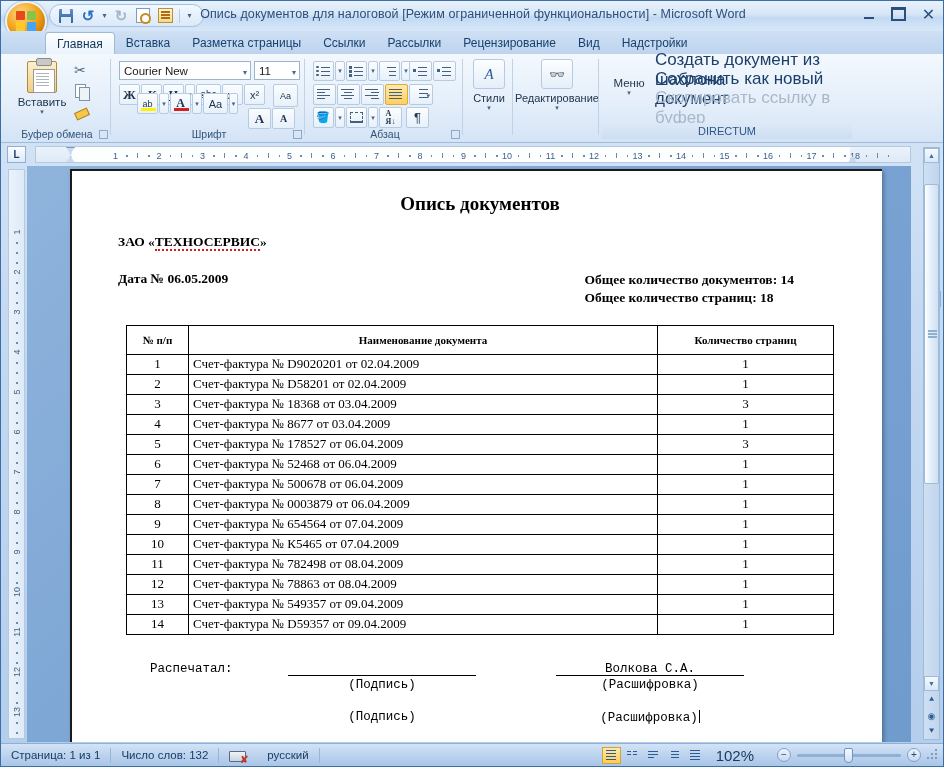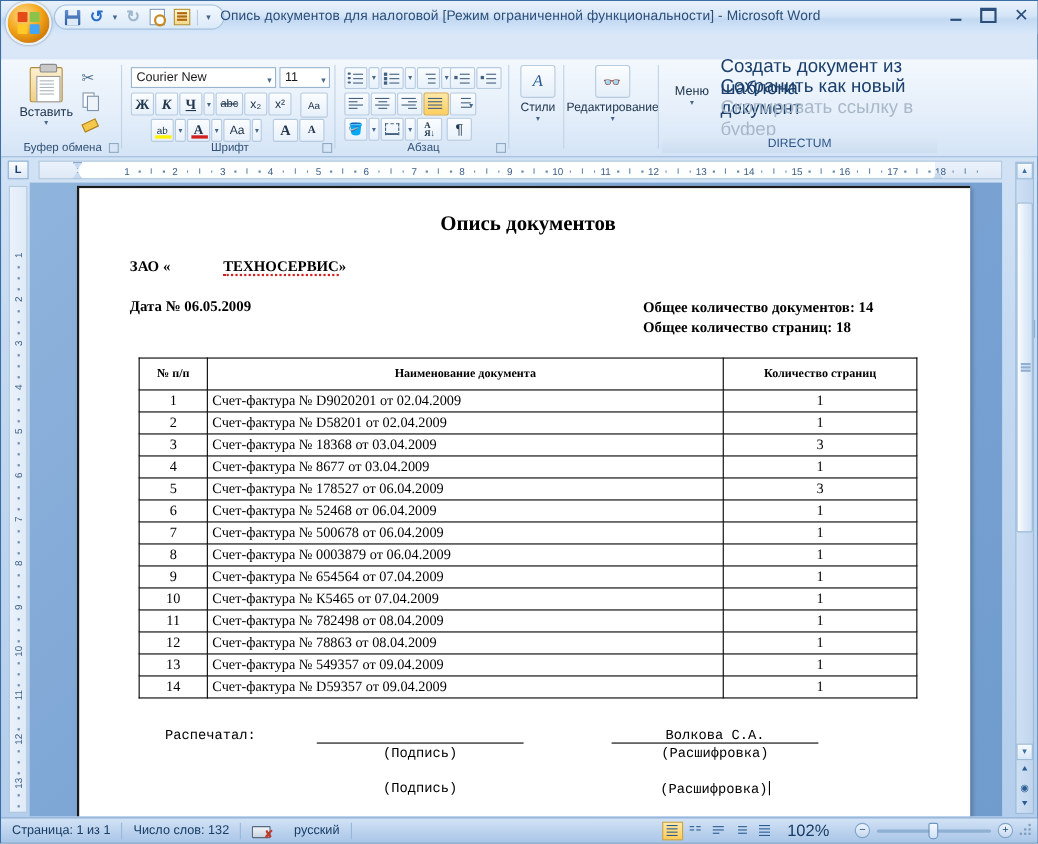--- a/index.html
+++ b/index.html
@@ -332,6 +332,16 @@
     </div>
   </div>
 
+  <div class="tabstrip">
+    <div class="tab active">Главная</div>
+    <div class="tab">Вставка</div>
+    <div class="tab">Разметка страницы</div>
+    <div class="tab">Ссылки</div>
+    <div class="tab">Рассылки</div>
+    <div class="tab">Рецензирование</div>
+    <div class="tab">Вид</div>
+    <div class="tab">Надстройки</div>
+  </div>
 
   <div class="ribbon">
 

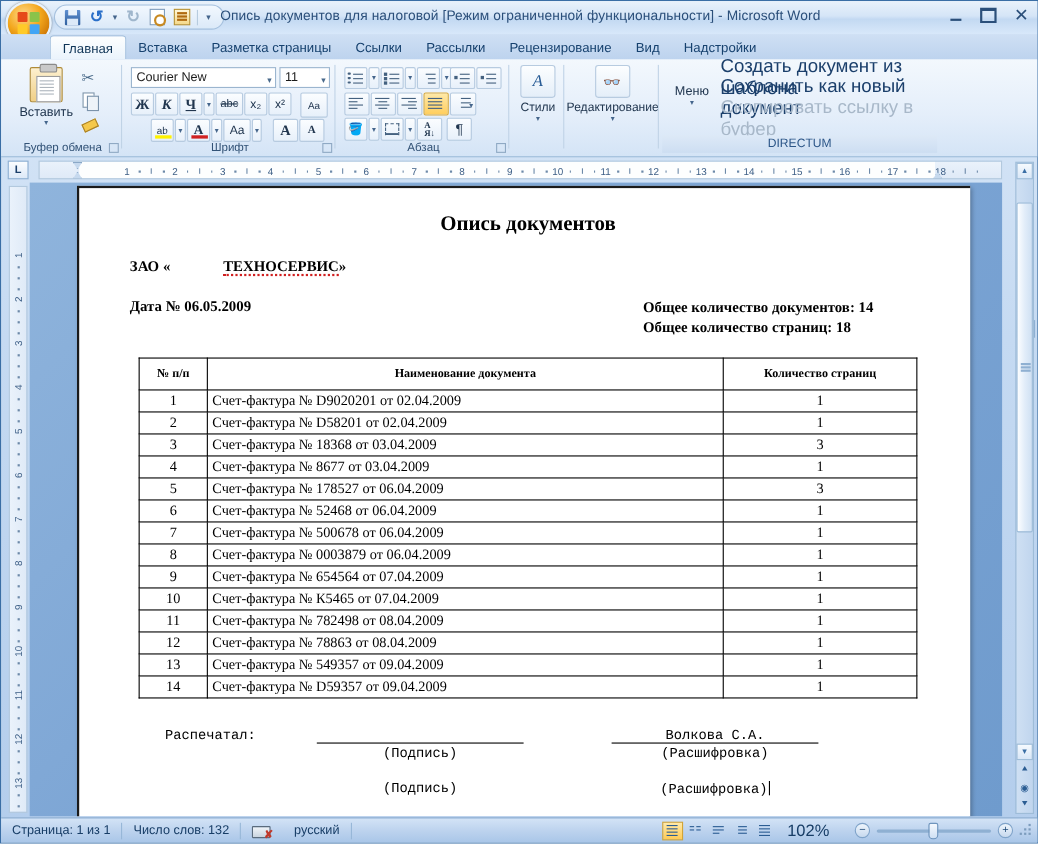--- a/index.html
+++ b/index.html
@@ -384,7 +384,7 @@
         <span>Aa</span>
       </div>
 
-      <div style="position:absolute;left:6px;top:53px;display:flex;gap:1px;padding-left:18px;">
+      <div style="position:absolute;left:6px;top:38px;display:flex;gap:1px;padding-left:18px;">
         <div class="btn boxed" style="width:21px;height:21px;position:relative;">
           <span style="font-size:9px;">ab</span>
           <span style="position:absolute;left:3px;bottom:2px;width:15px;height:3px;background:#fff200;"></span>

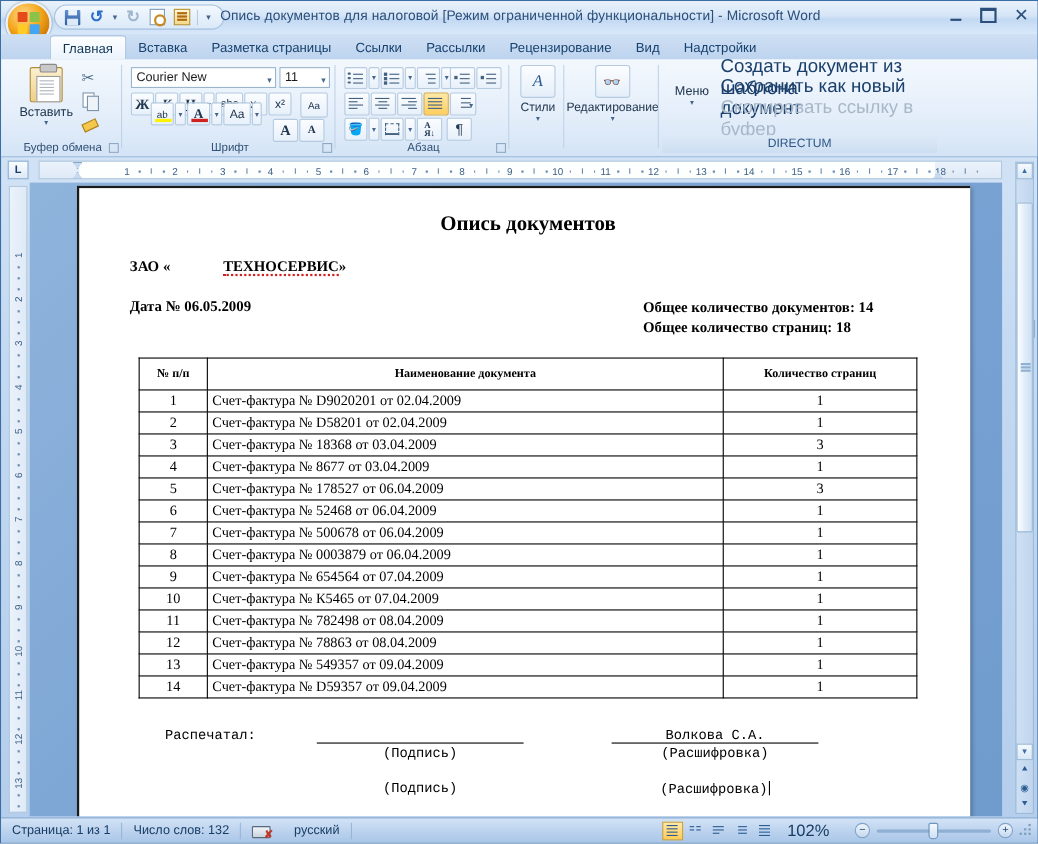--- a/index.html
+++ b/index.html
@@ -213,7 +213,7 @@
     font-family:"Liberation Serif", serif; font-size:13.5px; font-weight:bold; color:#000;
     margin-bottom: 21px;
   }
-  .spell { border-bottom: 2px dotted #d02020; margin-left: 48px; }
+  .spell { border-bottom: 2px dotted #d02020; }
   .doc-meta { display:flex; justify-content:space-between; align-items:flex-start; margin-bottom: 18px; }
   .doc-date { font-family:"Liberation Serif", serif; font-size:13.5px; font-weight:bold; }
   .doc-totals { font-family:"Liberation Serif", serif; font-size:13.5px; font-weight:bold; text-align:left; line-height:1.32; margin-right: 48px;}

